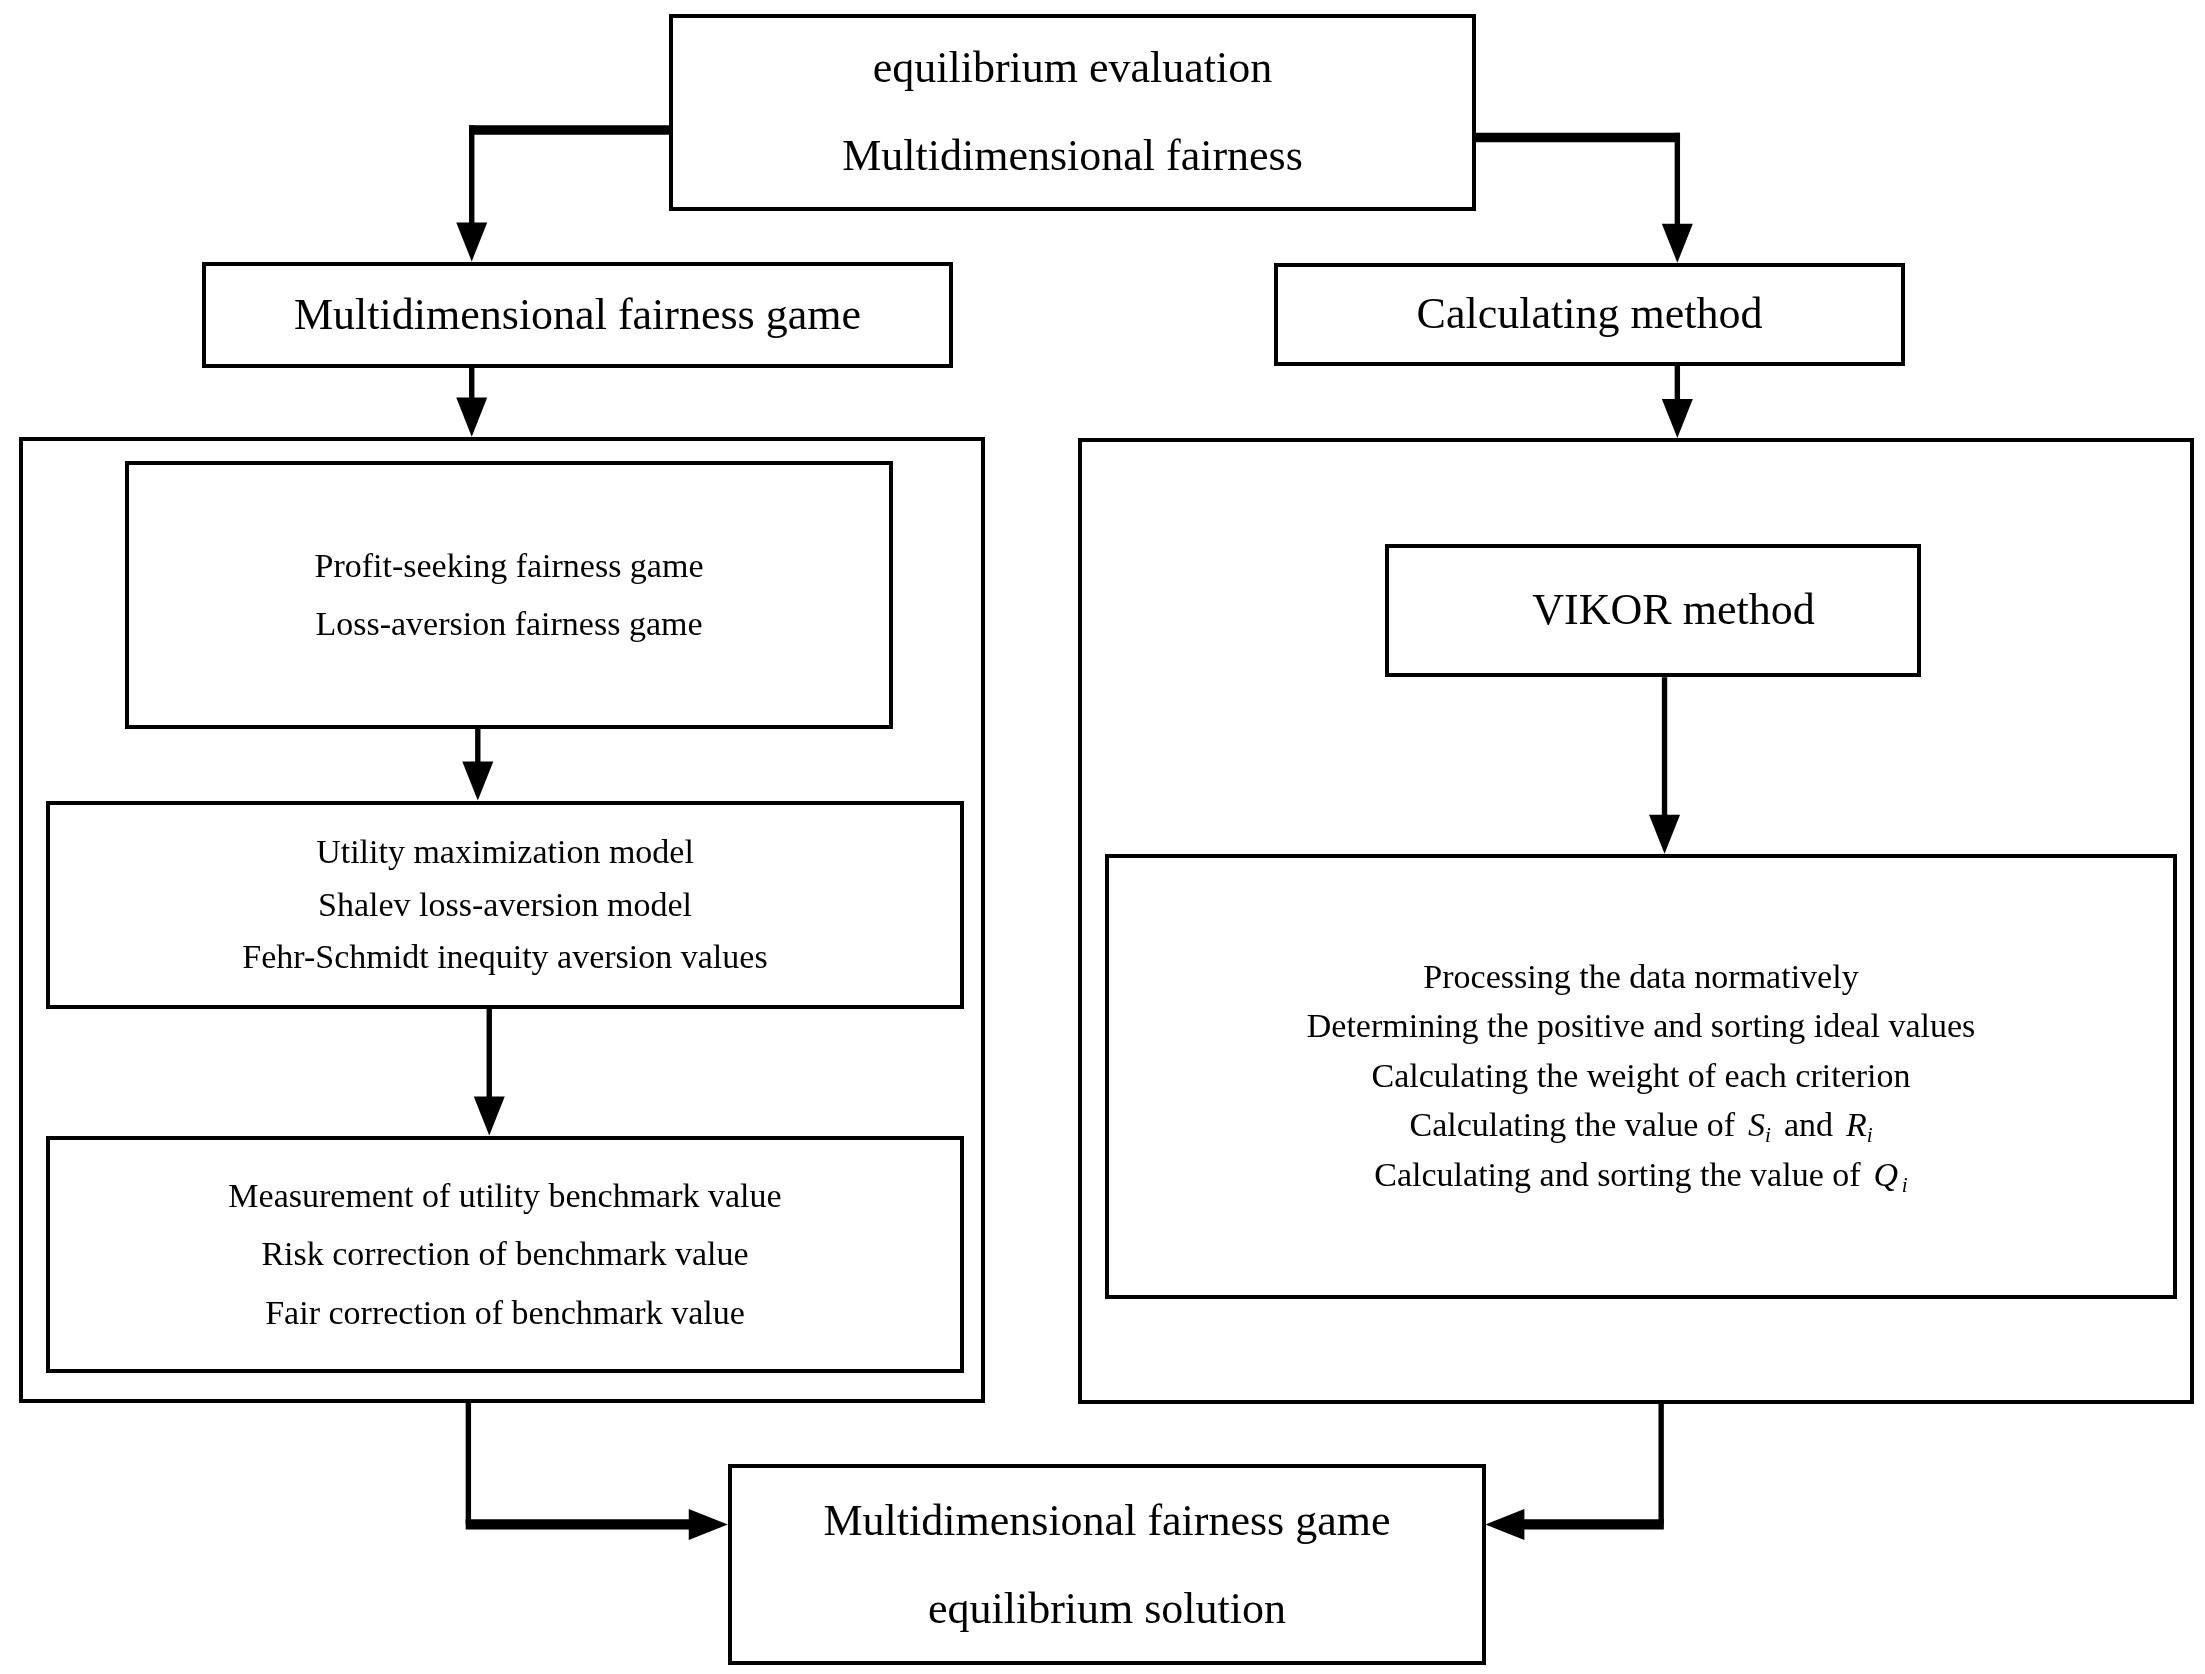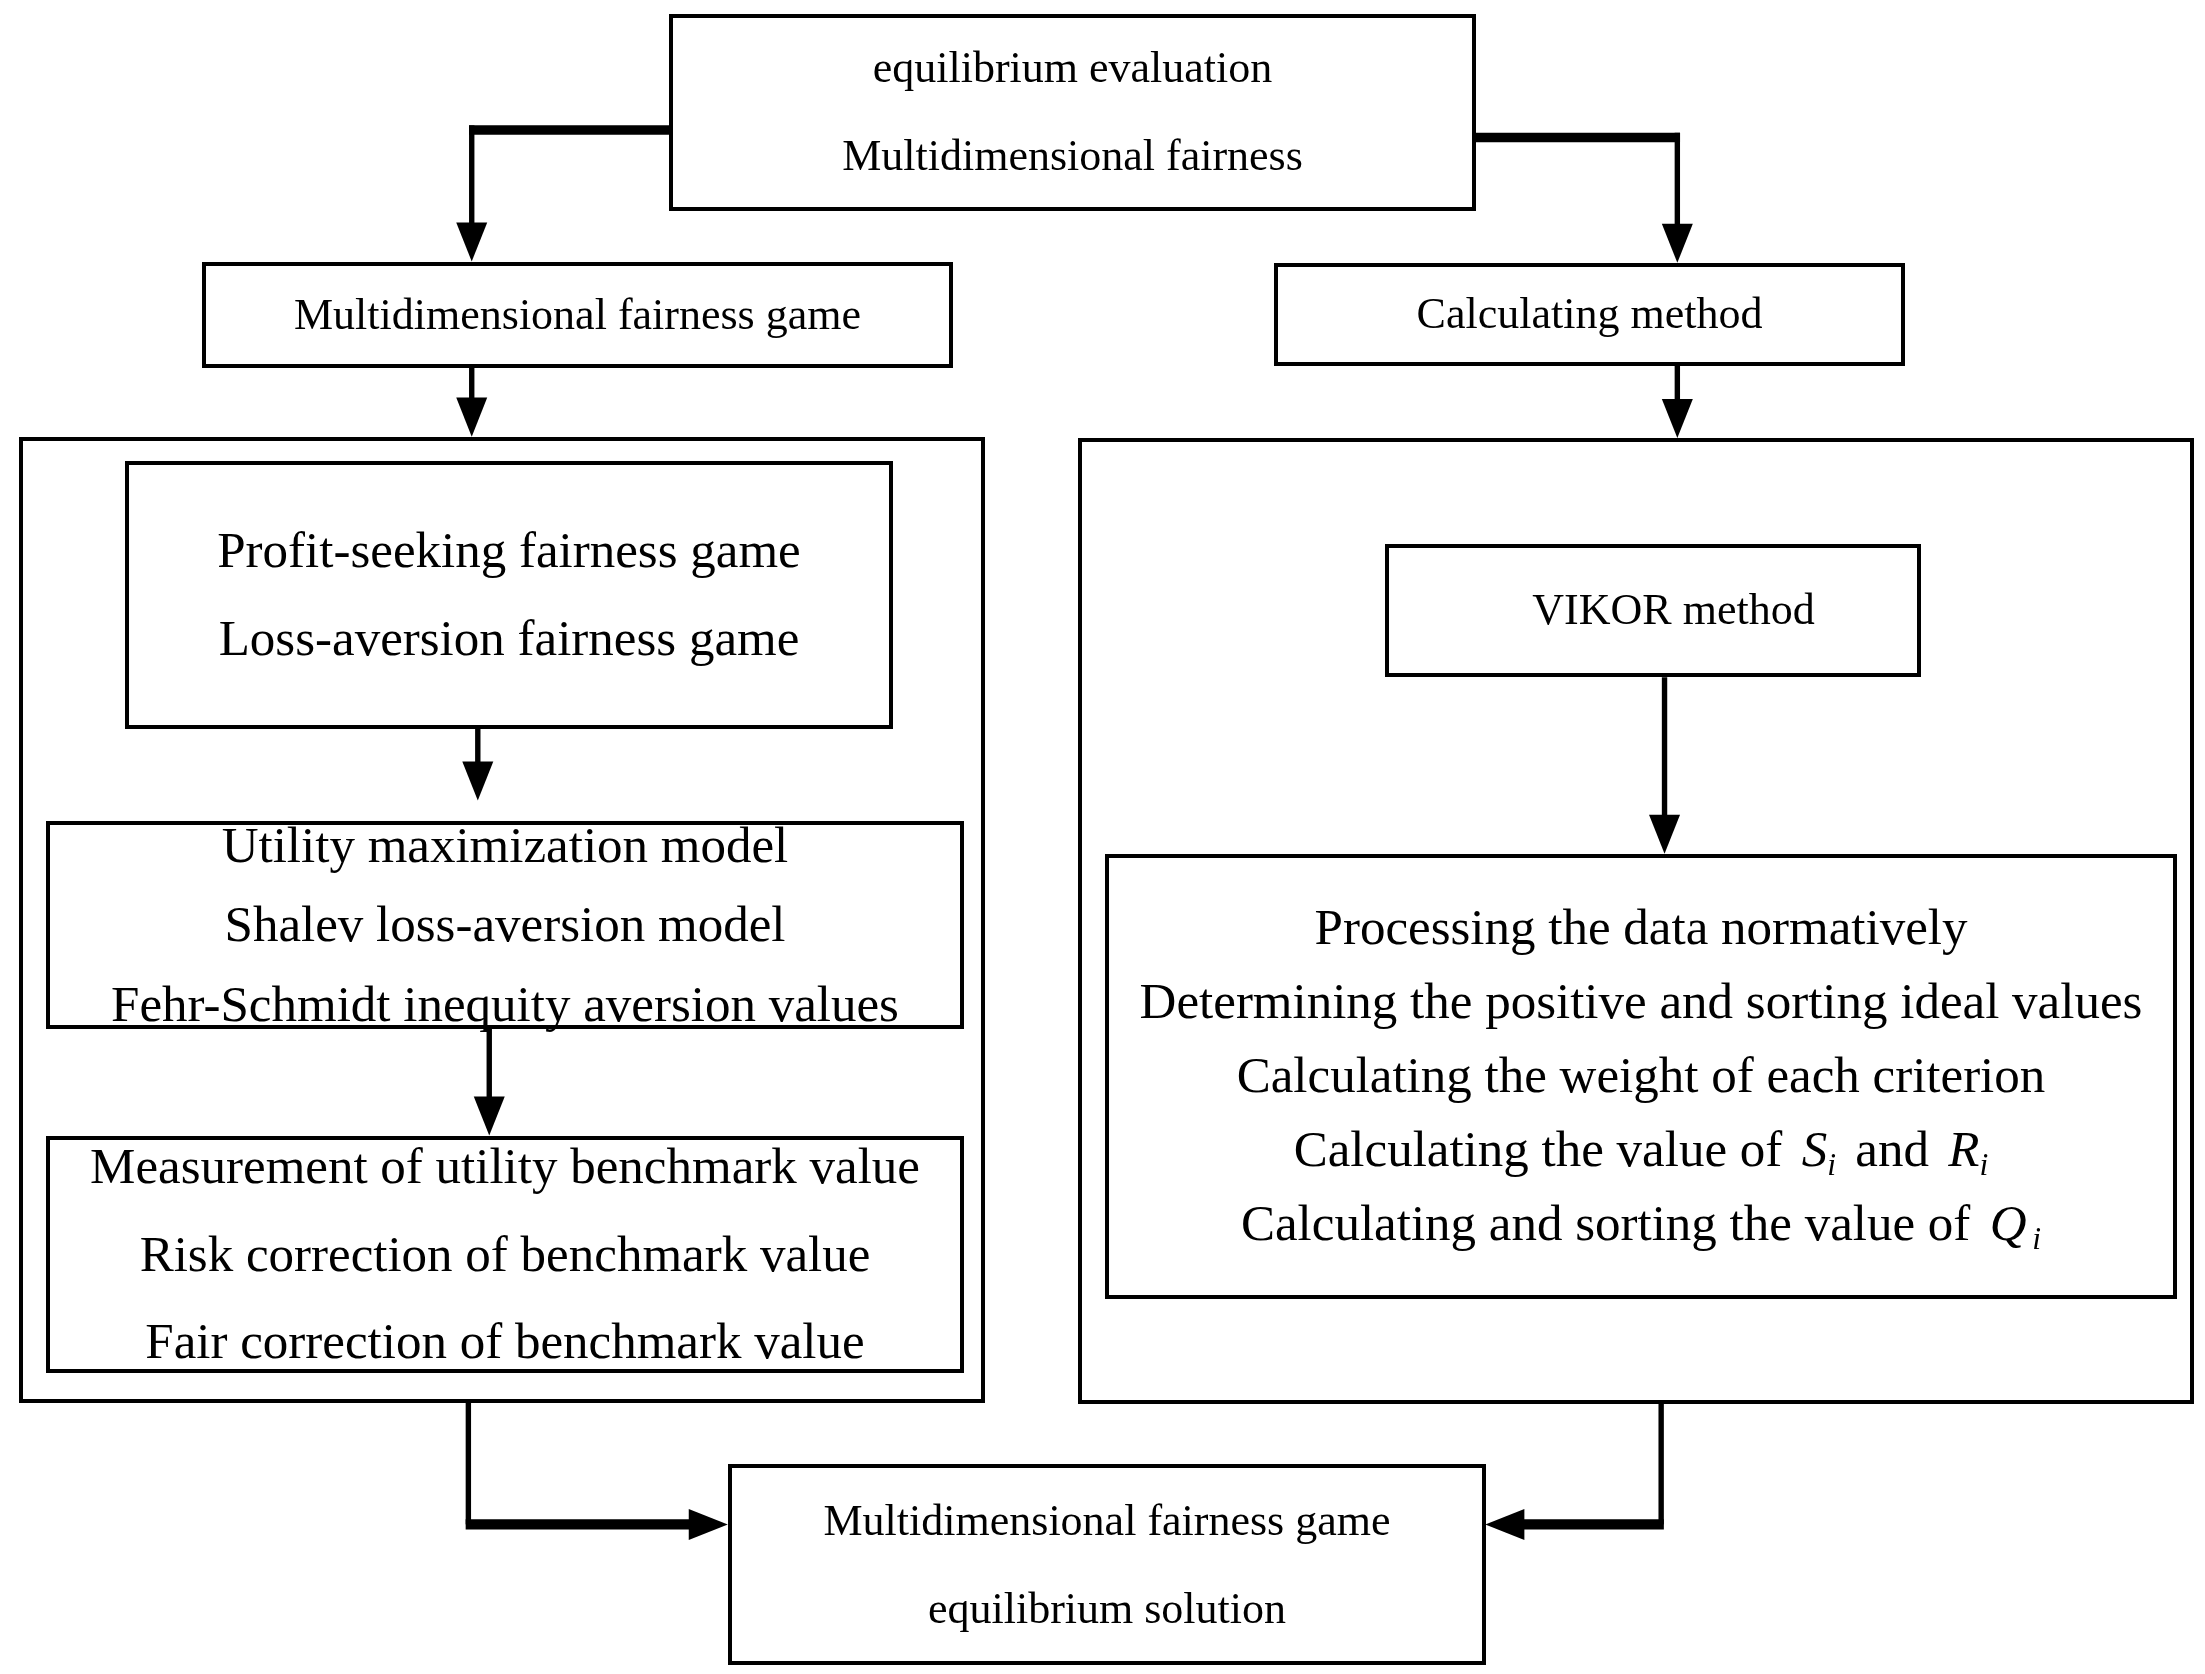--- a/index.html
+++ b/index.html
@@ -26,7 +26,7 @@
   .container{border-width:4.7px;background:transparent;}
   .tline{font-size:44px;line-height:2.0;white-space:nowrap;}
   .sline{font-size:44px;line-height:1.2;white-space:nowrap;}
-  .mline{font-size:51px;white-space:nowrap;}
+  .mline{font-size:34px;white-space:nowrap;}
   .lh-a{line-height:1.72;}
   .lh-b{line-height:1.55;}
   .lh-c{line-height:1.45;}

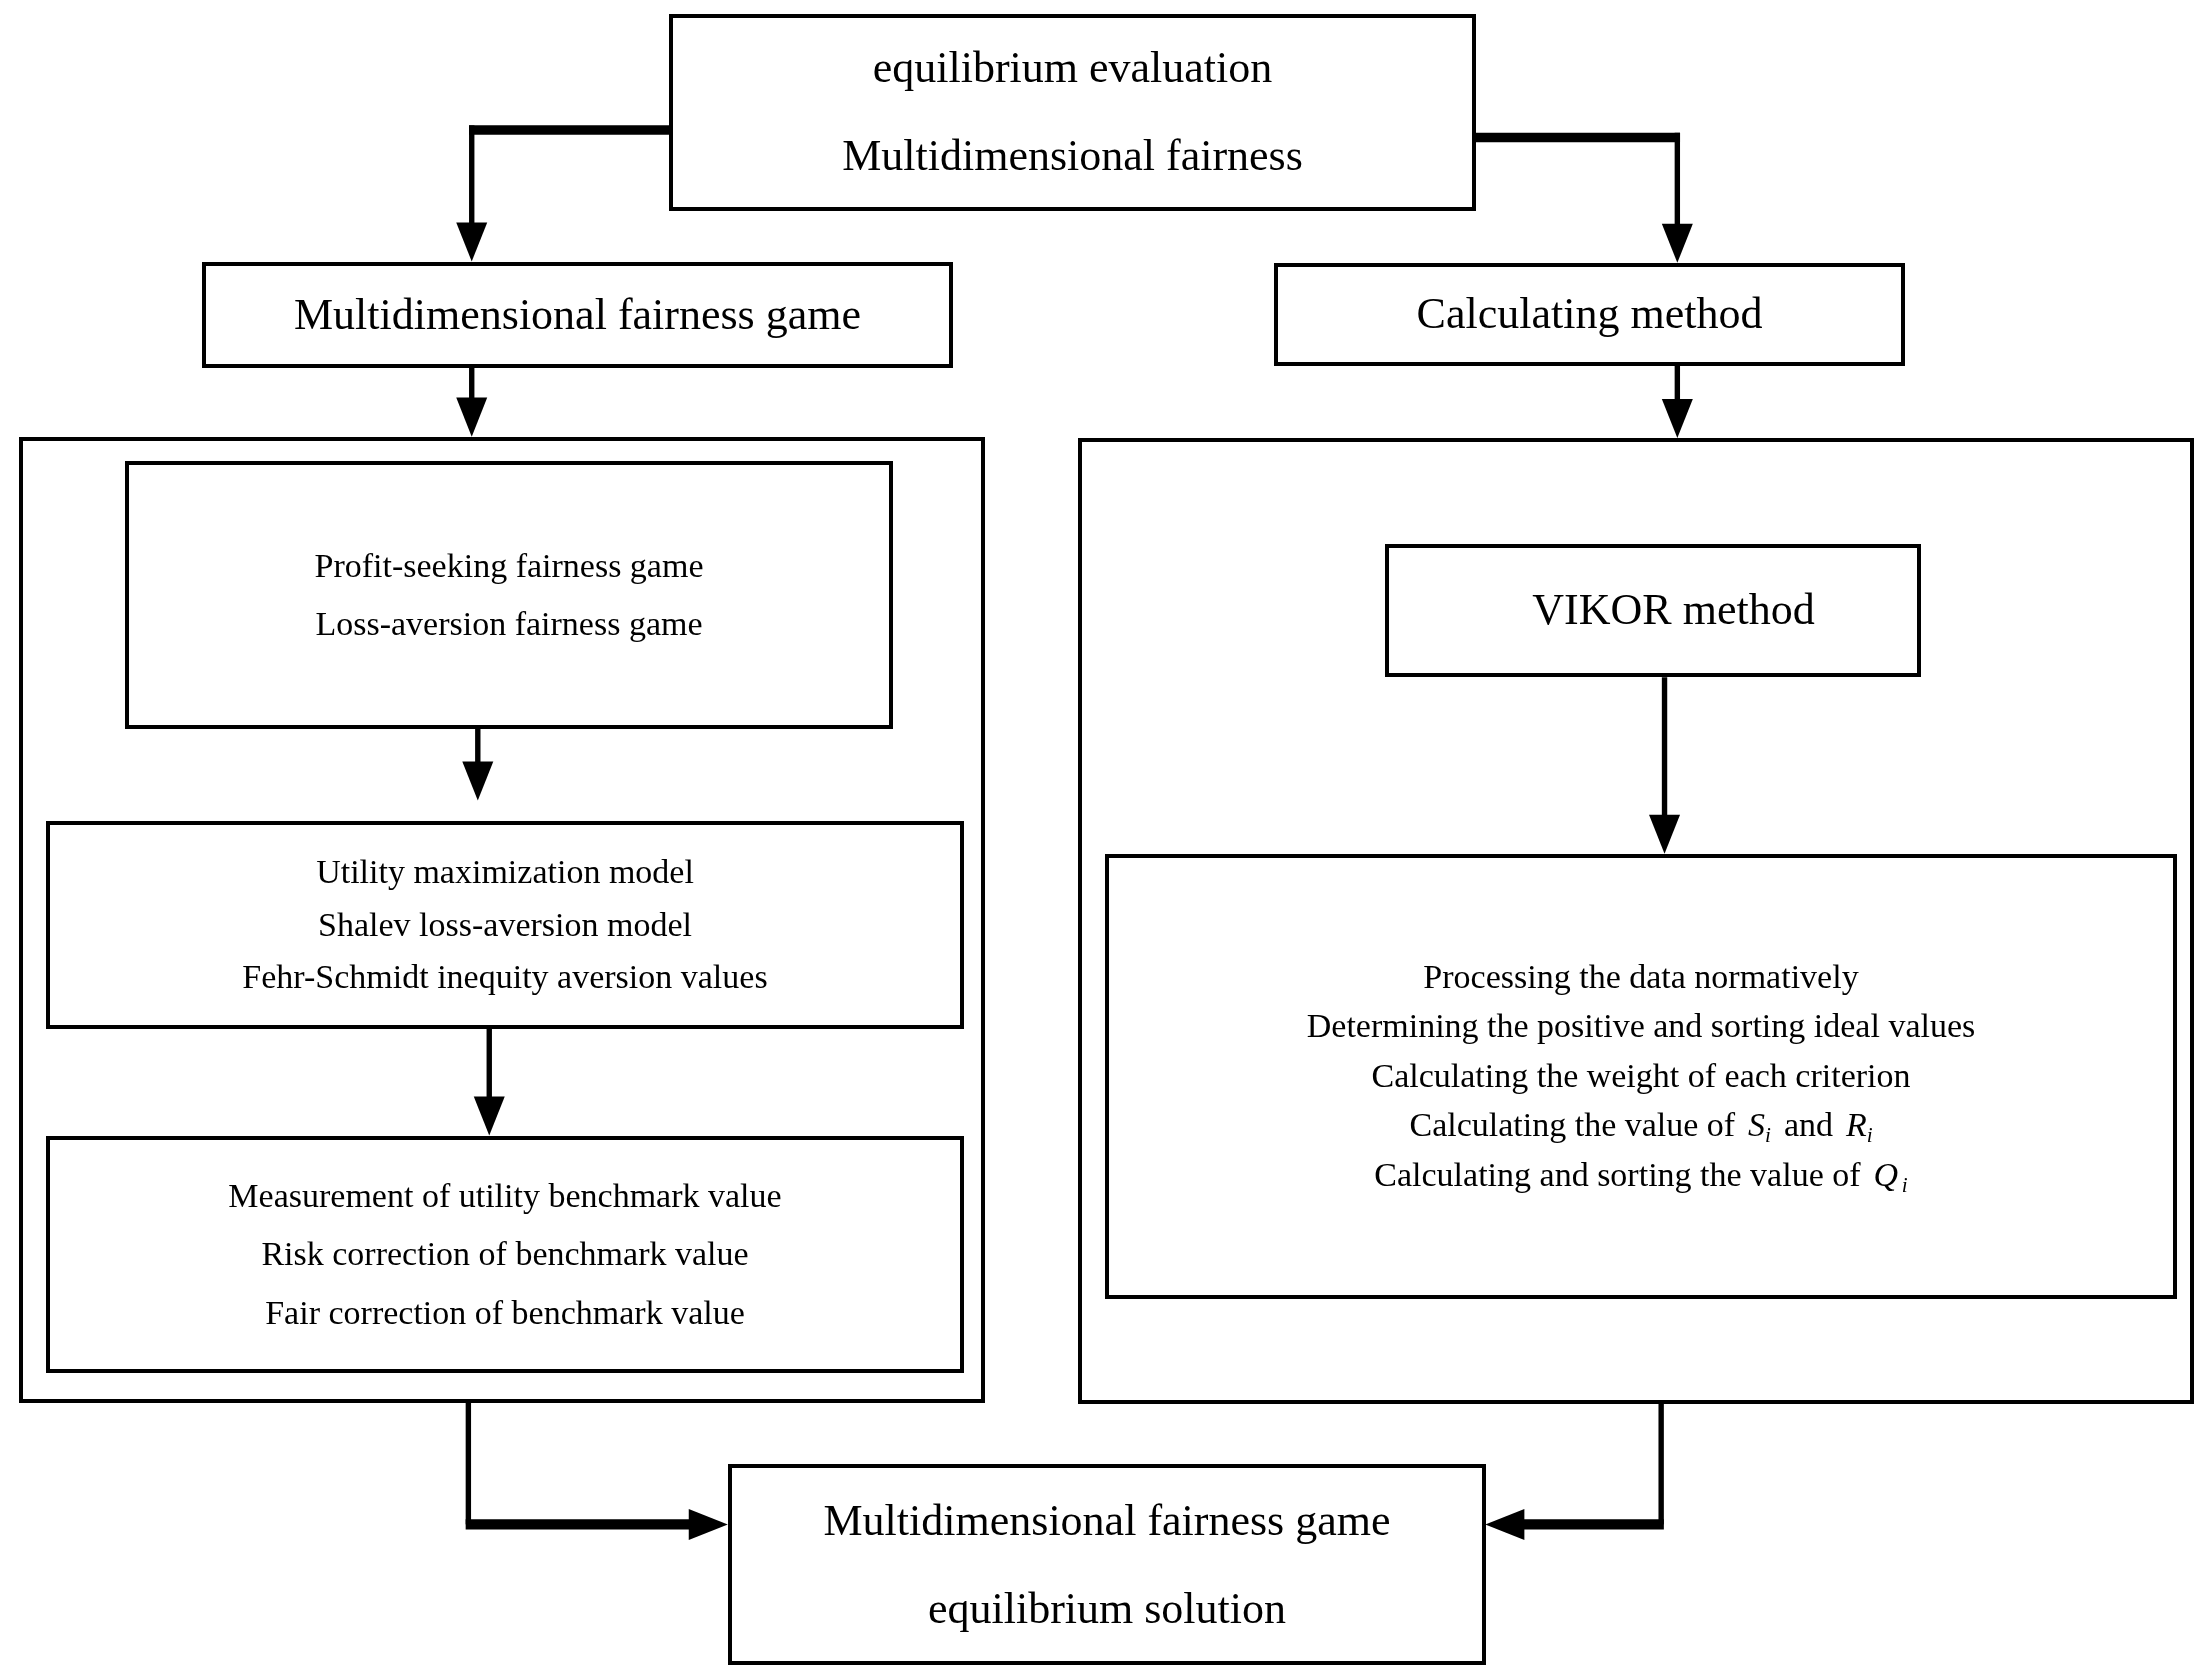--- a/index.html
+++ b/index.html
@@ -112,7 +112,7 @@
     <div class="mline lh-a">Loss-aversion fairness game</div>
   </div>
 
-  <div class="node" style="left:46px;top:801px;width:918px;height:208px;margin-top:20px;">
+  <div class="node" style="left:46px;top:801px;width:918px;height:208px;">
     <div class="mline lh-b">Utility maximization model</div>
     <div class="mline lh-b">Shalev loss-aversion model</div>
     <div class="mline lh-b">Fehr-Schmidt inequity aversion values</div>

